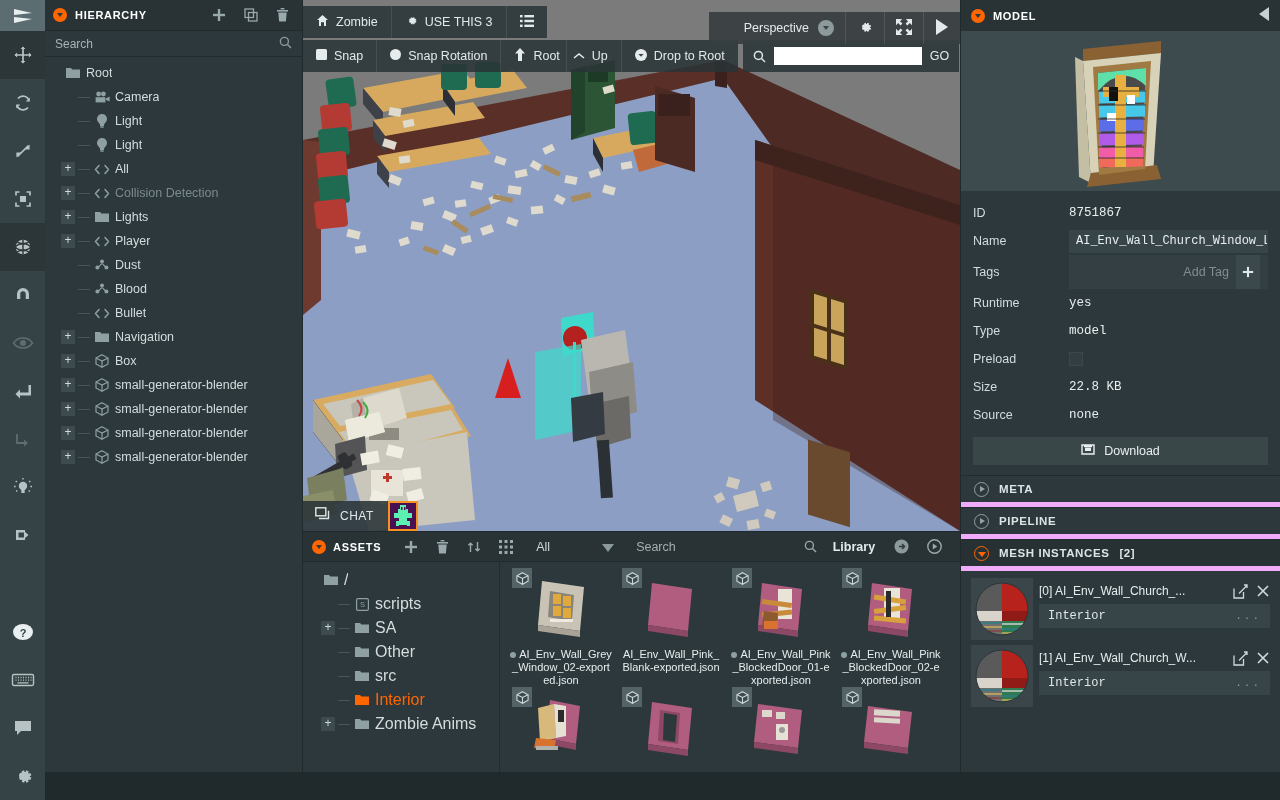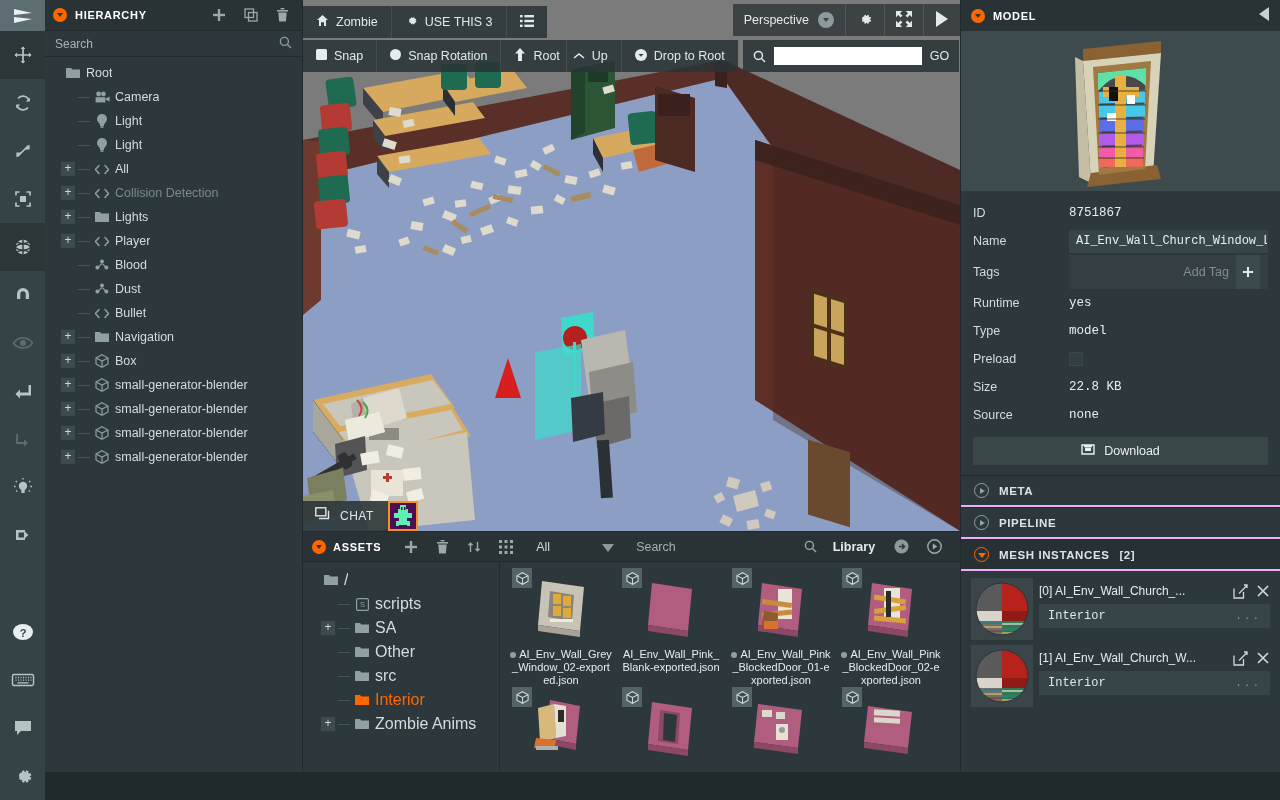--- a/index.html
+++ b/index.html
@@ -92,8 +92,8 @@
     z-index: 8;
   }
   .vp-topright {
-    position: absolute; right: 0; top: 4px; height: 32px; display: flex; align-items: flex-start;
-    background: rgba(56,62,64,.93); z-index: 8;
+    position: absolute; right: 0; top: 12px; height: 32px; display: flex; align-items: flex-start;
+    background: rgba(56,62,64,.93); z-index: 8; padding-left: 24px;
   }
   .vp-topright .seg {
     display:flex; align-items:center; gap:9px; height:32px; padding: 0 11px;

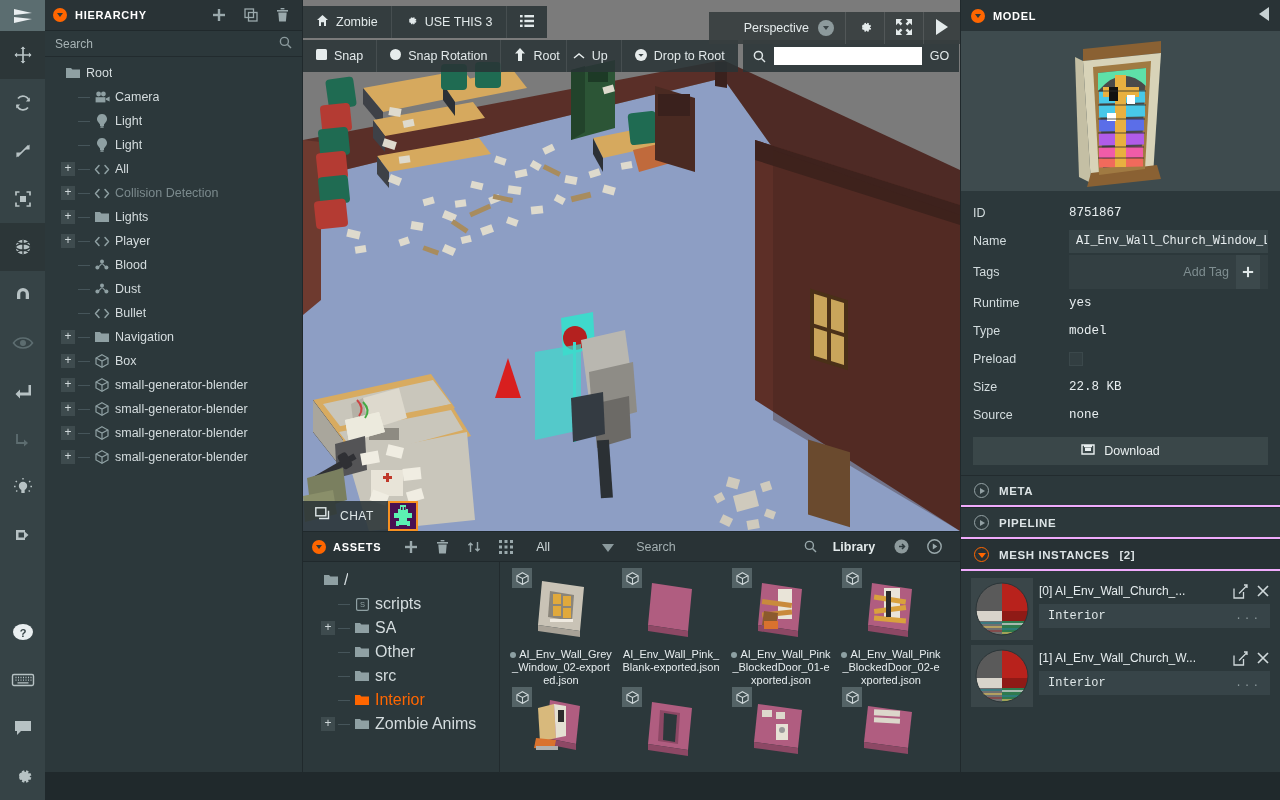--- a/index.html
+++ b/index.html
@@ -462,7 +462,7 @@
               <path d="M6.4 4.2L3.4 7.3l.8.8 3-3.1zM7.7 4.2l3 3.1-.8.8-3-3.1z"></path>
             </svg>
           </span>
-          <span class="tlabel">Blood</span>
+          <span class="tlabel">Dust</span>
         </div>
         <div class="tnode">
           <div style="width:16px;flex:0 0 auto"></div>
@@ -476,7 +476,7 @@
               <path d="M6.4 4.2L3.4 7.3l.8.8 3-3.1zM7.7 4.2l3 3.1-.8.8-3-3.1z"></path>
             </svg>
           </span>
-          <span class="tlabel">Dust</span>
+          <span class="tlabel">Blood</span>
         </div>
         <div class="tnode">
           <div style="width:16px;flex:0 0 auto"></div>

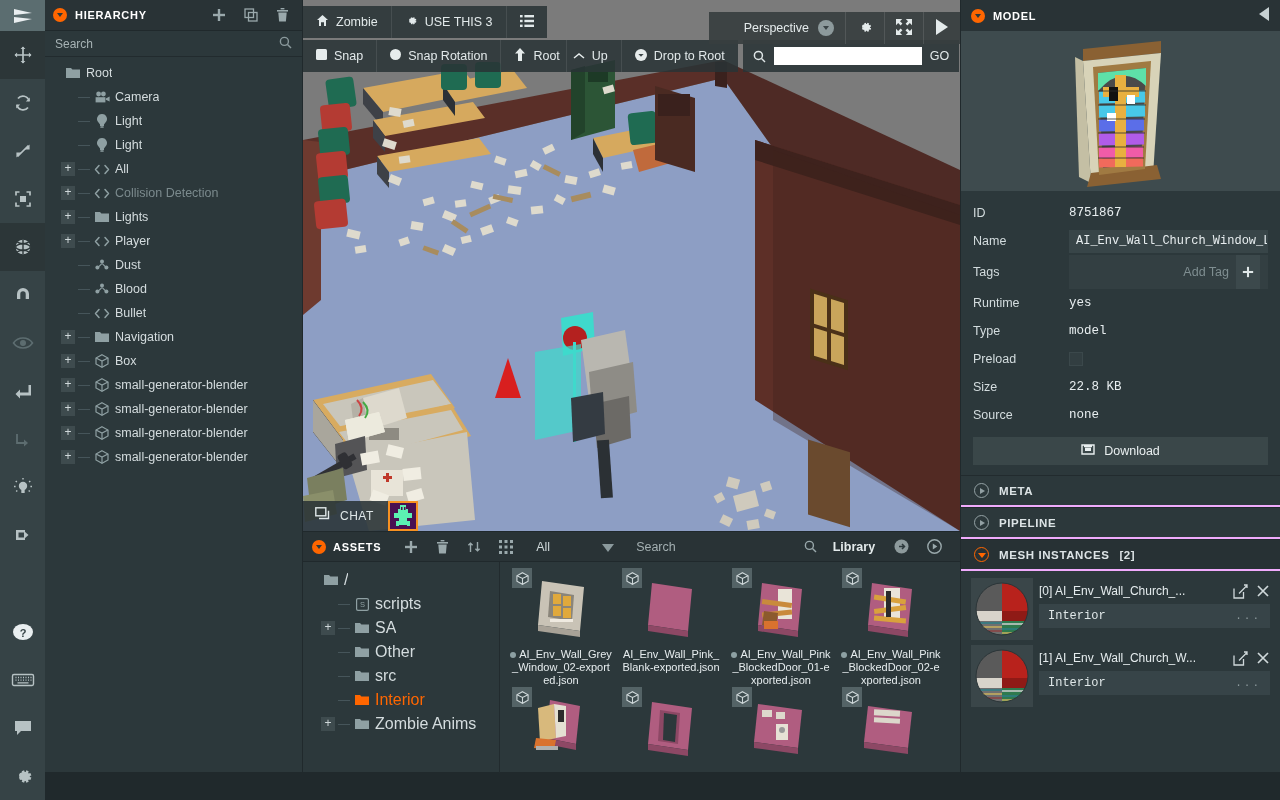--- a/index.html
+++ b/index.html
@@ -188,7 +188,7 @@
     gap: 9px; color:#e9eff0; font-size:12.5px;
   }
   .sect-row {
-    height: 32px; border-top:1px solid #222b2e; border-bottom:2px solid #f0abfc;
+    height: 32px; border-top:1px solid #222b2e; border-bottom:5px solid #f0abfc;
     display:flex; align-items:center; gap:10px; padding: 0 13px; color:#dde4e6;
     font-size:11.5px; font-weight:bold; letter-spacing:.6px; background:#2c383b;
   }

